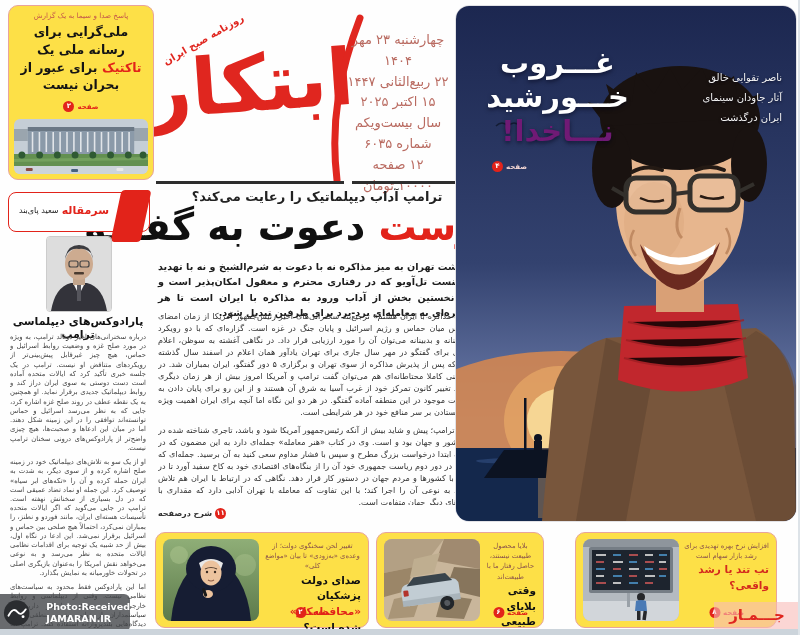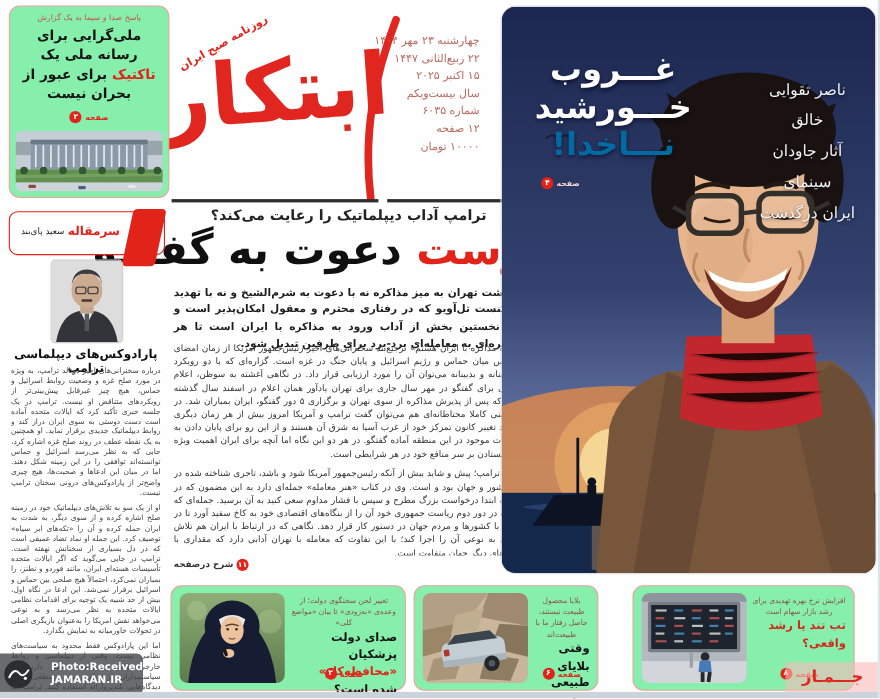--- a/index.html
+++ b/index.html
@@ -19,7 +19,7 @@
         color:#fff;font-size:7px;line-height:11px;text-align:center;font-weight:bold;vertical-align:middle;}
   .pg-label{font-size:7px;font-weight:bold;color:#e2231a;vertical-align:middle;margin-left:3px;}
   .red{color:#e2231a;}
-  .story-box{border:1.5px solid #e8a49c;border-radius:10px;background:#86efac;box-sizing:border-box;}
+  .story-box{border:1.5px solid #e8a49c;border-radius:10px;background:#fde047;box-sizing:border-box;}
   
   .tl-box{left:8px;top:5px;width:146px;height:175px;padding:5px 6px;}
   .tl-kicker{font-size:7.2px;color:#c4564a;text-align:center;}

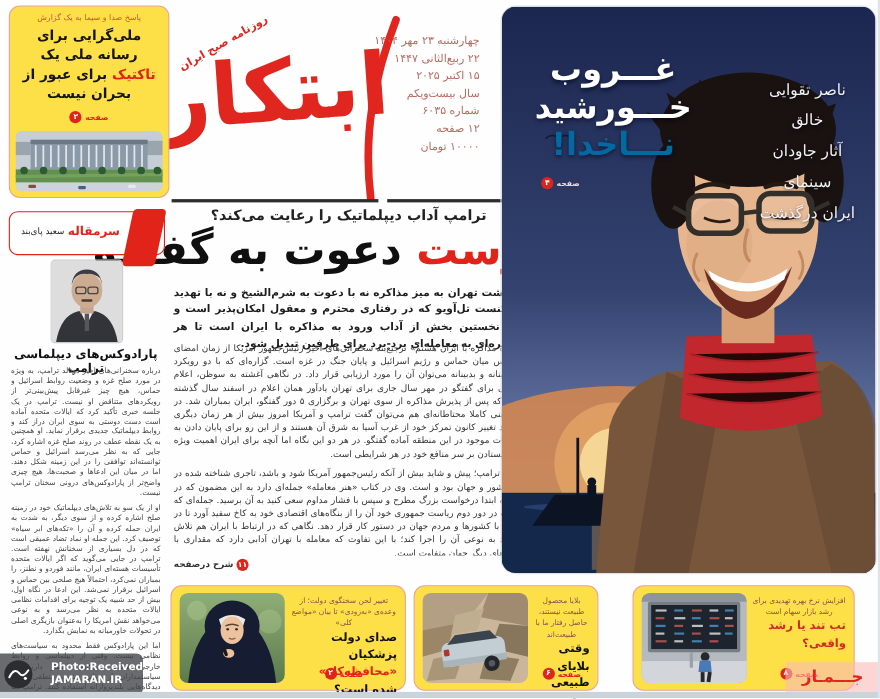--- a/index.html
+++ b/index.html
@@ -11,8 +11,8 @@
         font-size:78px;font-weight:bold;color:#e0261f;transform:rotate(-4deg);letter-spacing:-2px;}
   .masthead-tagline{left:158px;top:34px;font-size:10px;font-weight:bold;color:#e0261f;
         transform:rotate(-30deg);white-space:nowrap;}
-  .dateline{left:332px;top:30px;width:104px;font-size:10px;line-height:1.6;color:#b96a60;
-        text-align:right;direction:rtl;}
+  .dateline{left:346px;top:30px;width:104px;font-size:13px;line-height:1.6;color:#b96a60;
+        text-align:center;direction:rtl;}
   .flourish{left:322px;top:14px;}
   
   .num-badge{display:inline-block;width:11px;height:11px;border-radius:50%;background:#e2231a;

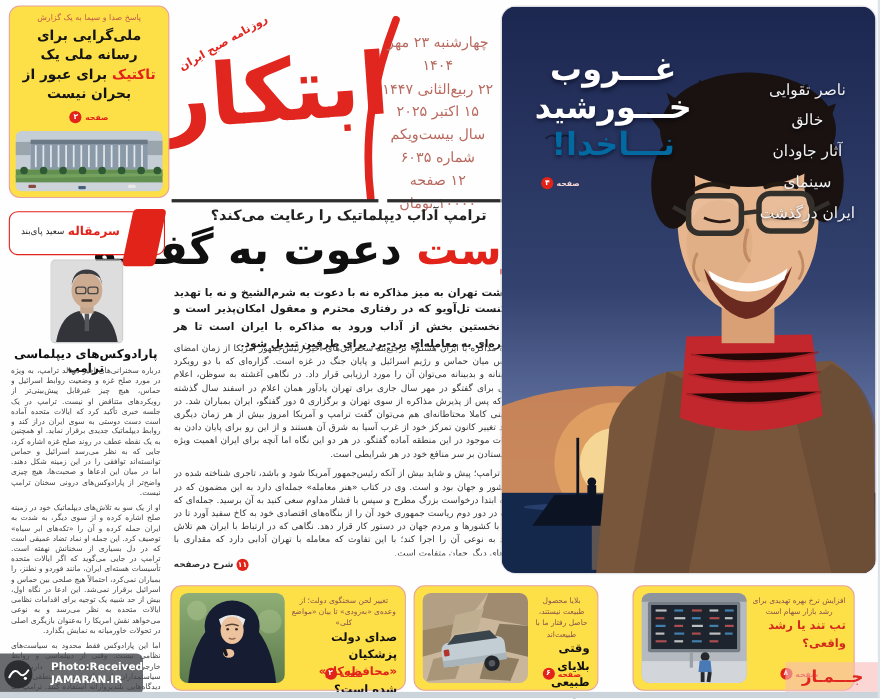--- a/index.html
+++ b/index.html
@@ -41,7 +41,7 @@
   .hero{left:455px;top:5px;width:340px;height:515px;border-radius:14px;overflow:hidden;border:1px solid #e2e2e6;}
   .hero-headline{position:absolute;left:24px;top:40px;width:155px;text-align:center;font-weight:bold;
         font-size:29px;line-height:1.18;color:#fff;text-shadow:0 2px 4px rgba(0,0,20,.55);}
-  .hero-sub{position:absolute;right:14px;top:62px;width:96px;text-align:center;font-size:14px;line-height:2.0;
+  .hero-sub{position:absolute;right:14px;top:62px;width:96px;font-size:10px;line-height:2.0;
         color:#f3f3f3;text-shadow:0 1px 3px rgba(0,0,20,.6);}
   .hero-badge{position:absolute;left:36px;top:150px;direction:rtl;}
   .hero-badge .pg-label{color:#f4d7d4;}

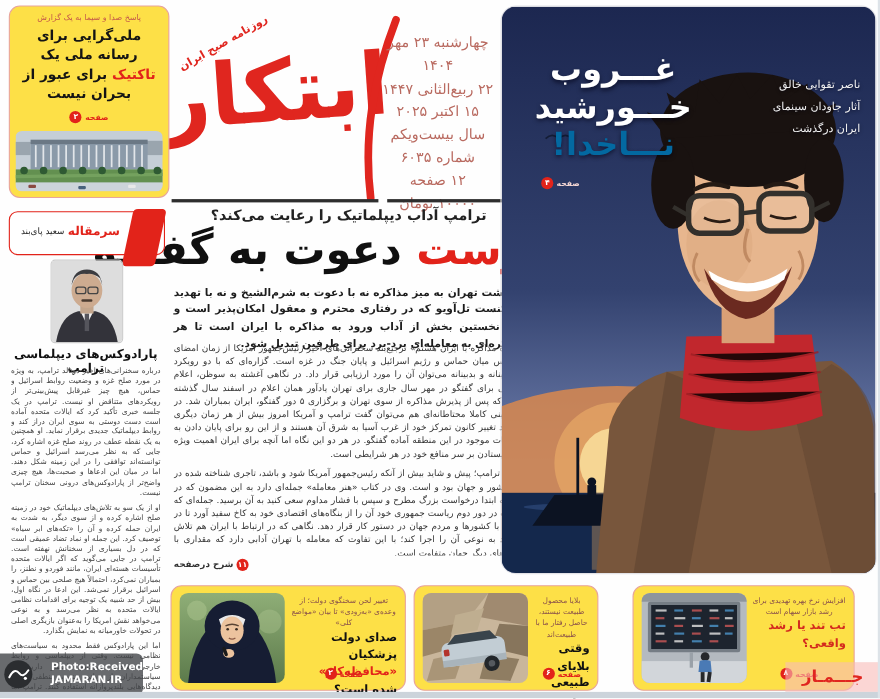--- a/index.html
+++ b/index.html
@@ -224,7 +224,7 @@
     <div class="hero-headline">
       <div>غـــروب</div>
       <div>خـــورشید</div>
-      <div class="red" style="color:#0369a1;">نـــاخدا!</div>
+      <div class="red" style="color:#701a75;">نـــاخدا!</div>
     </div>
     <div class="hero-sub">
       <div>ناصر تقوایی خالق</div>

